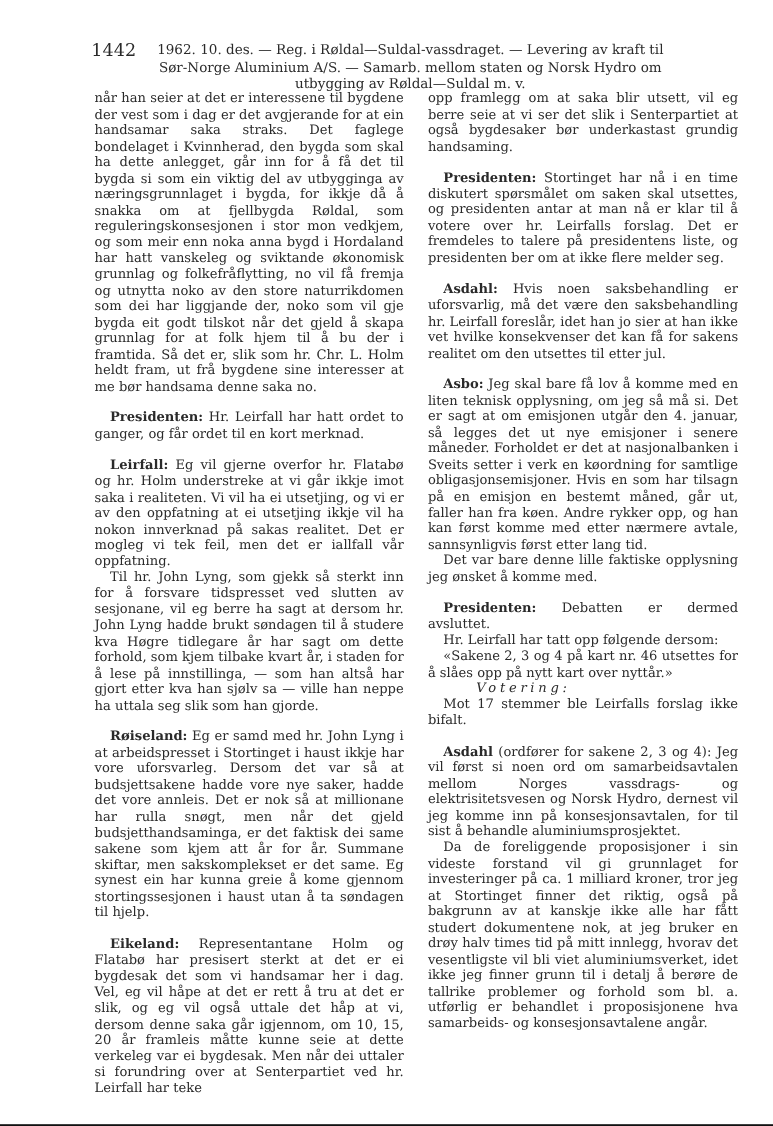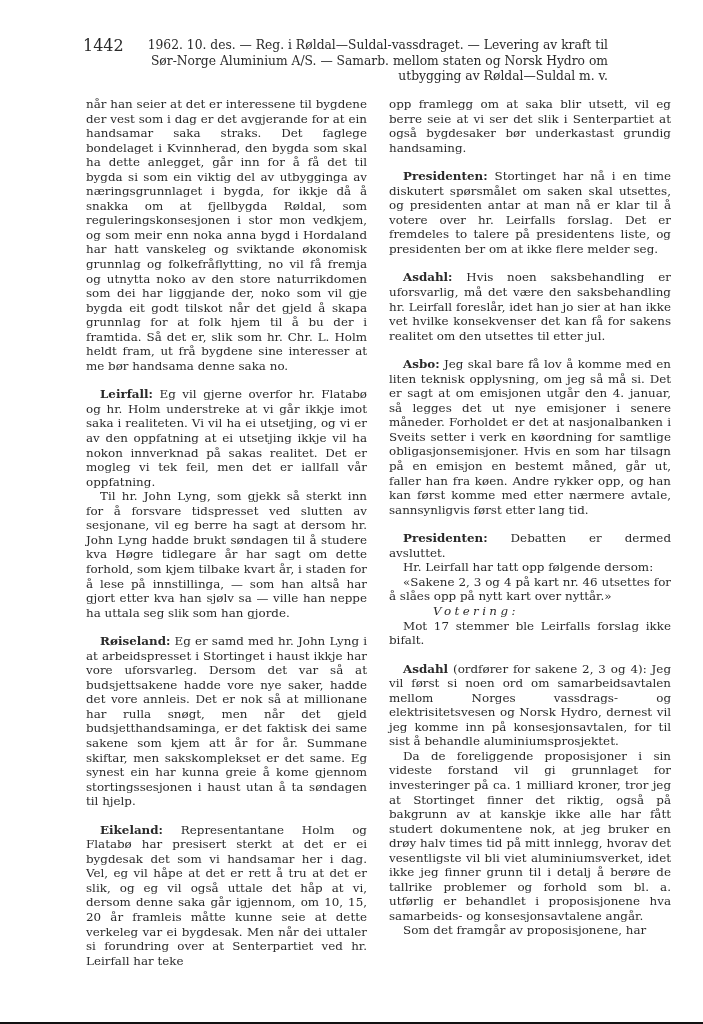--- a/index.html
+++ b/index.html
@@ -16,7 +16,7 @@
   }
   .header-title {
     position: absolute; left: 138px; width: 470px; top: 0;
-    font-size: 12.3px; line-height: 15.5px; text-align: right;
+    font-size: 12.3px; line-height: 15.5px; text-align: center;
   }
   .column {
     position: absolute; top: 97px; width: 281px;

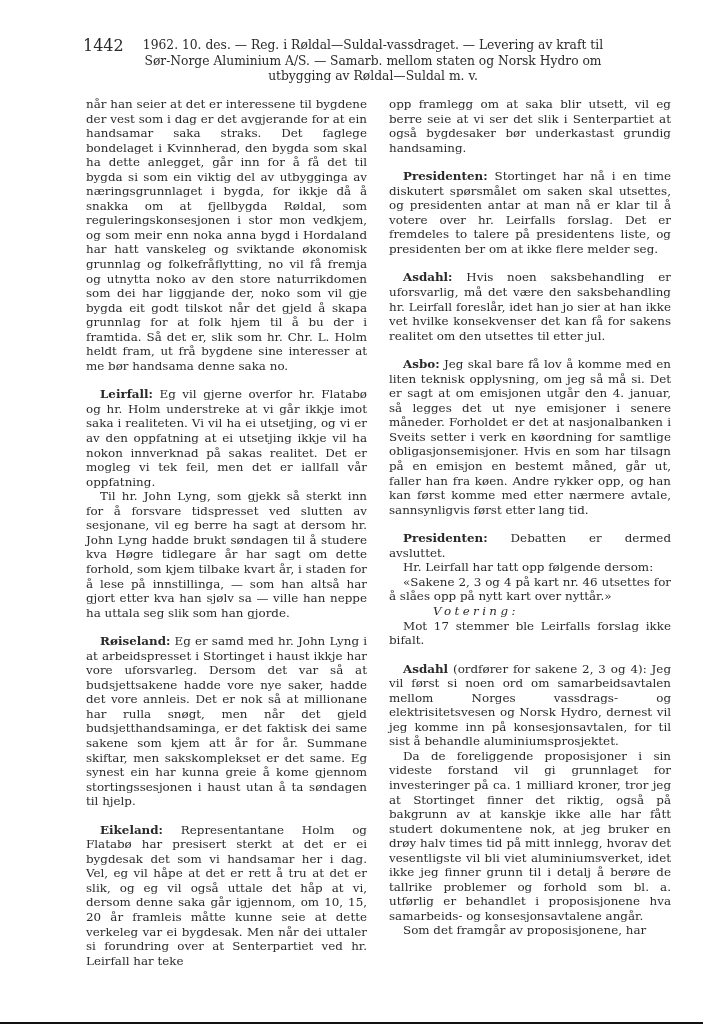--- a/index.html
+++ b/index.html
@@ -19,7 +19,7 @@
     font-size: 12.3px; line-height: 15.5px; text-align: center;
   }
   .column {
-    position: absolute; top: 97px; width: 281px;
+    position: absolute; top: 82px; width: 281px;
     font-size: 11.9px; line-height: 14.55px; text-align: justify;
   }
   .col-left { left: 86px; }

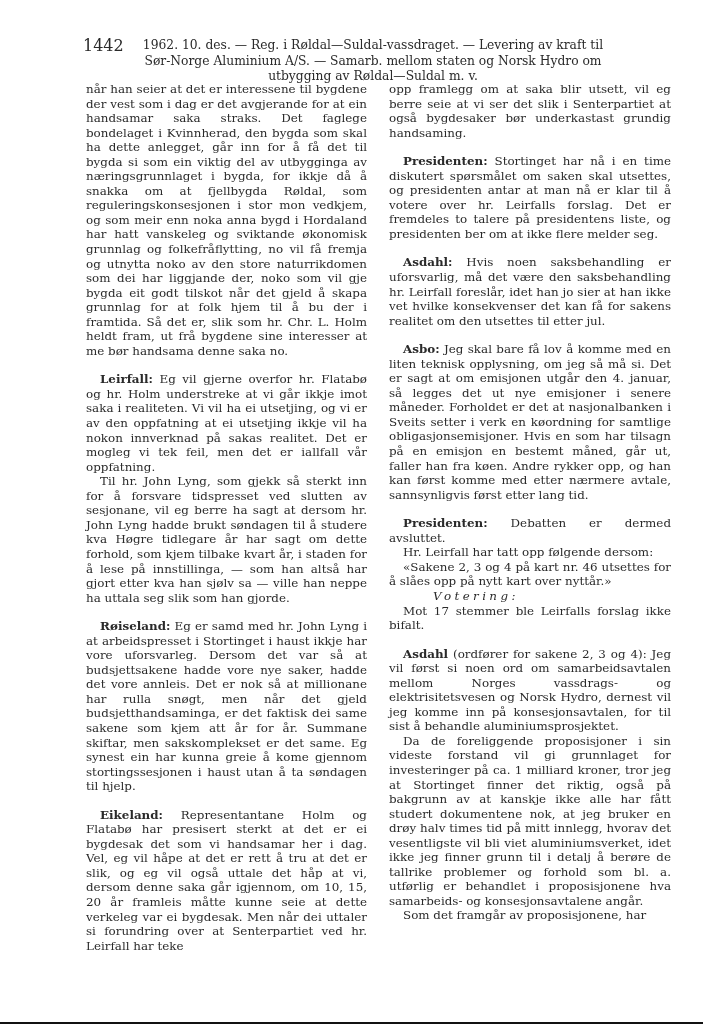--- a/index.html
+++ b/index.html
@@ -51,6 +51,7 @@
 <div class="column col-left">
   <p class="first">når han seier at det er interessene til bygdene der vest som i dag er det avgjerande for at ein handsamar saka straks. Det faglege bondelaget i Kvinnherad, den bygda som skal ha dette anlegget, går inn for å få det til bygda si som ein viktig del av utbygginga av næringsgrunnlaget i bygda, for ikkje då å snakka om at fjellbygda Røldal, som reguleringskonsesjonen i stor mon vedkjem, og som meir enn noka anna bygd i Hordaland har hatt vanskeleg og sviktande økonomisk grunnlag og folkefråflytting, no vil få fremja og utnytta noko av den store naturrikdomen som dei har liggjande der, noko som vil gje bygda eit godt tilskot når det gjeld å skapa grunnlag for at folk hjem til å bu der i framtida. Så det er, slik som hr. Chr. L. Holm heldt fram, ut frå bygdene sine interesser at me bør handsama denne saka no.</p>
 
+  <p class="speech"><span class="speaker">Presidenten:</span><span> Hr. Leirfall har hatt ordet to ganger, og får ordet til en kort merknad.</span></p>
 
   <p class="speech"><span class="speaker">Leirfall:</span><span> Eg vil gjerne overfor hr. Flatabø og hr. Holm understreke at vi går ikkje imot saka i realiteten. Vi vil ha ei utsetjing, og vi er av den oppfatning at ei utsetjing ikkje vil ha nokon innverknad på sakas realitet. Det er mogleg vi tek feil, men det er iallfall vår oppfatning.</span></p>
   <p class="indent">Til hr. John Lyng, som gjekk så sterkt inn for å forsvare tidspresset ved slutten av sesjonane, vil eg berre ha sagt at dersom hr. John Lyng hadde brukt søndagen til å studere kva Høgre tidlegare år har sagt om dette forhold, som kjem tilbake kvart år, i staden for å lese på innstillinga, — som han altså har gjort etter kva han sjølv sa — ville han neppe ha uttala seg slik som han gjorde.</p>

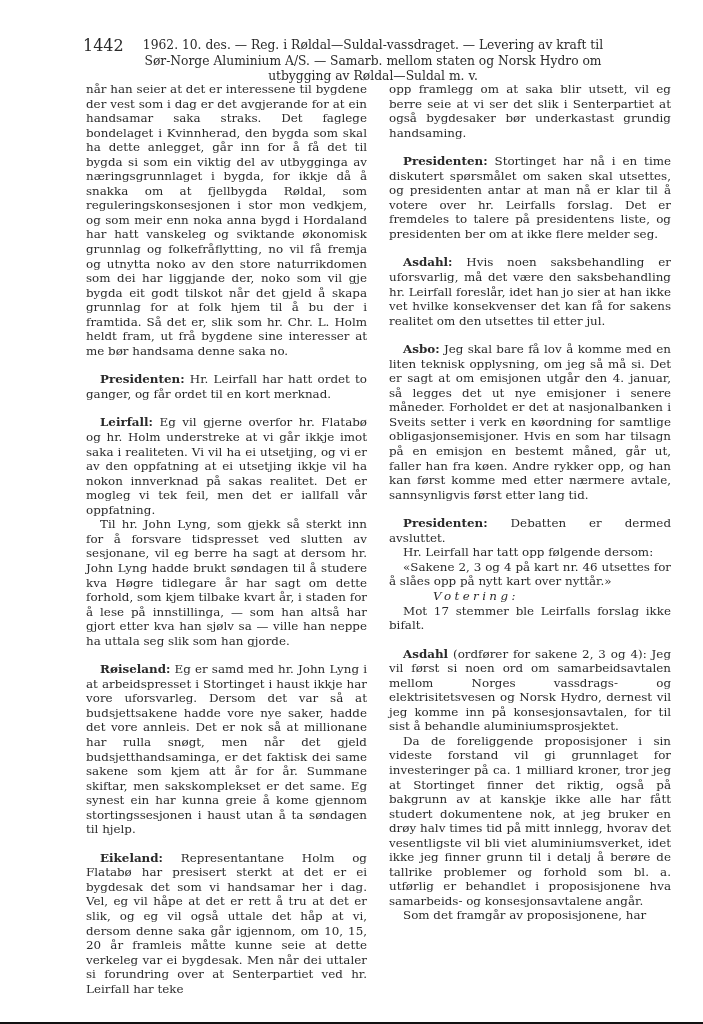--- a/index.html
+++ b/index.html
@@ -69,6 +69,7 @@
   <p class="speech"><span class="speaker">Asdahl:</span><span> Hvis noen saksbehandling er uforsvarlig, må det være den saksbehandling hr. Leirfall foreslår, idet han jo sier at han ikke vet hvilke konsekvenser det kan få for sakens realitet om den utsettes til etter jul.</span></p>
 
   <p class="speech"><span class="speaker">Asbo:</span><span> Jeg skal bare få lov å komme med en liten teknisk opplysning, om jeg så må si. Det er sagt at om emisjonen utgår den 4. januar, så legges det ut nye emisjoner i senere måneder. Forholdet er det at nasjonalbanken i Sveits setter i verk en køordning for samtlige obligasjonsemisjoner. Hvis en som har tilsagn på en emisjon en bestemt måned, går ut, faller han fra køen. Andre rykker opp, og han kan først komme med etter nærmere avtale, sannsynligvis først etter lang tid.</span></p>
+  <p class="indent">Det var bare denne lille faktiske opplysning jeg ønsket å komme med.</p>
 
   <p class="speech"><span class="speaker">Presidenten:</span><span> Debatten er dermed avsluttet.</span></p>
   <p class="indent">Hr. Leirfall har tatt opp følgende dersom:</p>

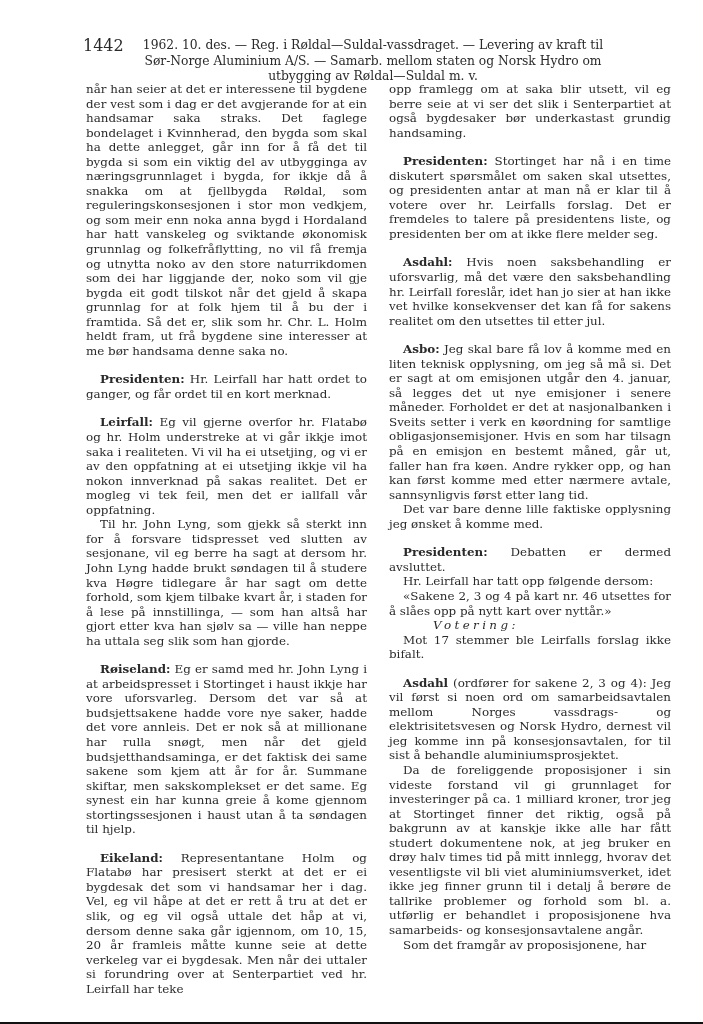--- a/index.html
+++ b/index.html
@@ -80,7 +80,6 @@
 
   <p class="speech"><span class="speaker">Asdahl</span><span> (ordfører for sakene 2, 3 og 4): Jeg vil først si noen ord om samarbeidsavtalen mellom Norges vassdrags- og elektrisitetsvesen og Norsk Hydro, dernest vil jeg komme inn på konsesjonsavtalen, for til sist å behandle aluminiumsprosjektet.</span></p>
   <p class="indent">Da de foreliggende proposisjoner i sin videste forstand vil gi grunnlaget for investeringer på ca. 1 milliard kroner, tror jeg at Stortinget finner det riktig, også på bakgrunn av at kanskje ikke alle har fått studert dokumentene nok, at jeg bruker en drøy halv times tid på mitt innlegg, hvorav det vesentligste vil bli viet aluminiumsverket, idet ikke jeg finner grunn til i detalj å berøre de tallrike problemer og forhold som bl. a. utførlig er behandlet i proposisjonene hva samarbeids- og konsesjonsavtalene angår.</p>
-  <p class="indent">Som det framgår av proposisjonene, har</p>
 </div>
 
 <div class="bottom-rule"></div>

